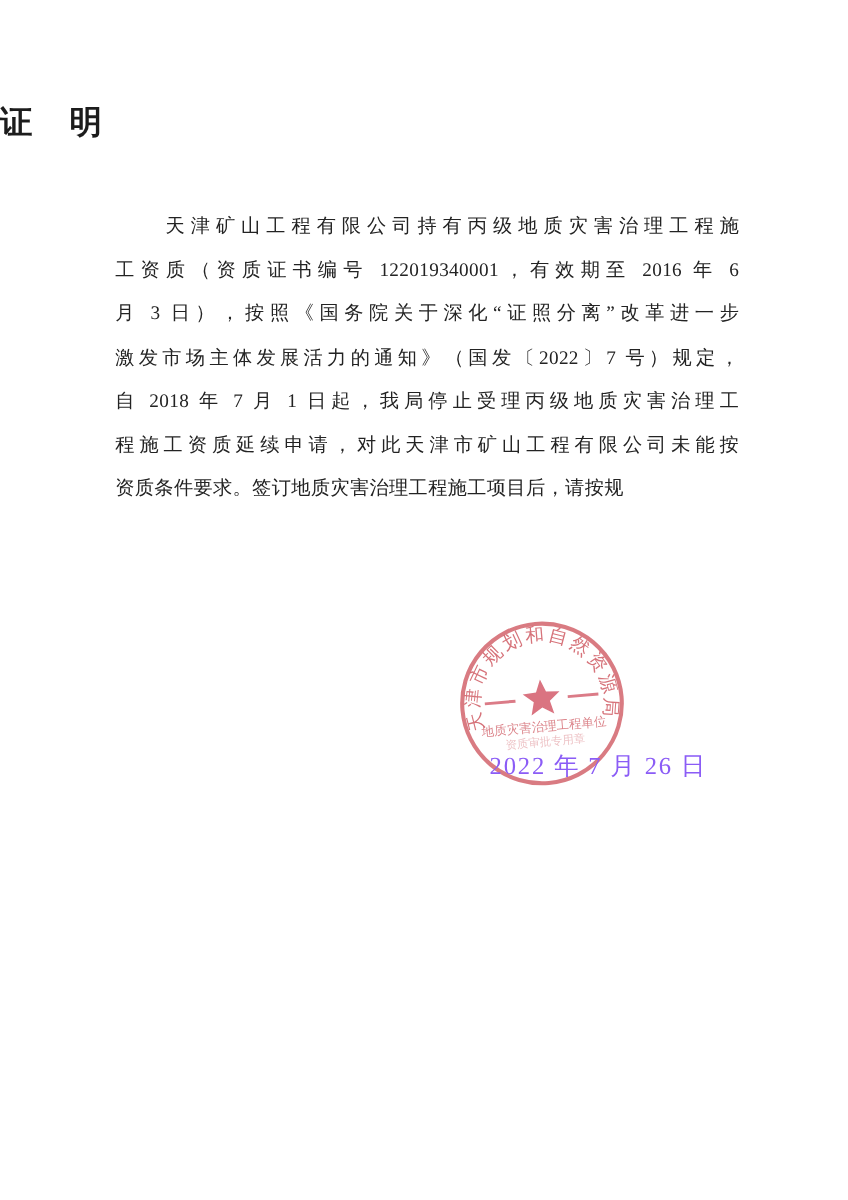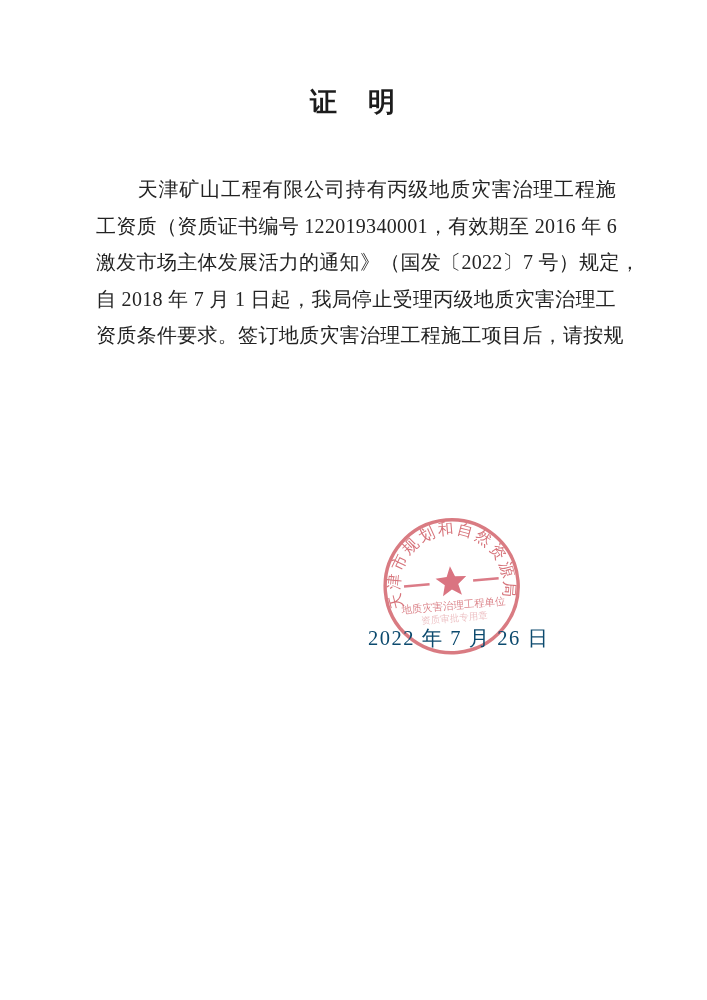--- a/index.html
+++ b/index.html
@@ -21,7 +21,7 @@
     top: 84px;
     left: 0;
     width: 707px;
-    text-align: center;
+    text-align: left;
     font-size: 27px;
     font-weight: 600;
     letter-spacing: 2px;

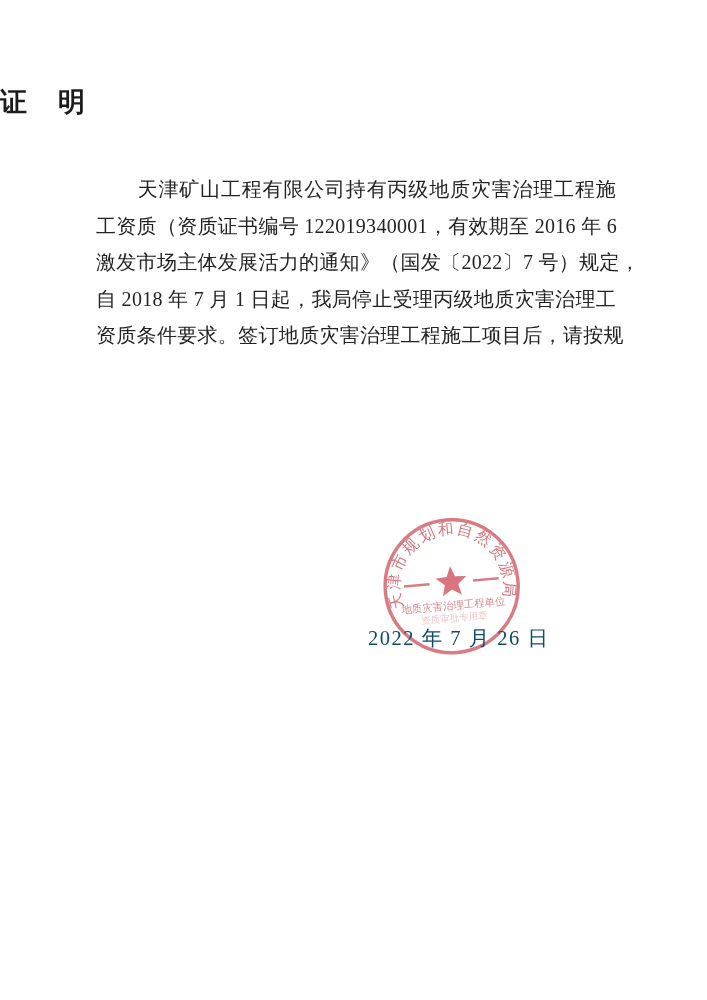--- a/index.html
+++ b/index.html
@@ -34,7 +34,7 @@
     width: 520px;
   }
   .para-line {
-    font-size: 20px;
+    font-size: 16px;
     line-height: 36.5px;
     height: 36.5px;
     white-space: nowrap;

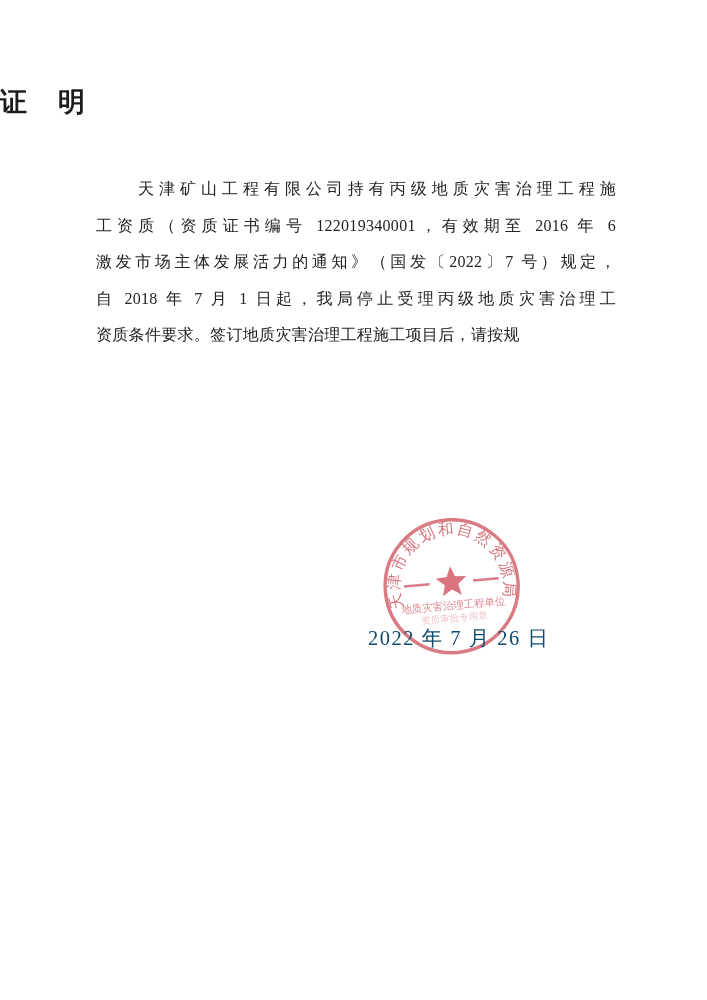--- a/index.html
+++ b/index.html
@@ -75,6 +75,7 @@
   <div class="body-block">
     <div class="para-line">　　天津矿山工程有限公司持有丙级地质灾害治理工程施</div>
     <div class="para-line">工资质（资质证书编号 122019340001，有效期至 2016 年 6</div>
+    <div class="para-line">月 3 日），按照《国务院关于深化“证照分离”改革进一步</div>
     <div class="para-line">激发市场主体发展活力的通知》（国发〔2022〕7 号）规定，</div>
     <div class="para-line">自 2018 年 7 月 1 日起，我局停止受理丙级地质灾害治理工</div>
     <div class="para-line">资质条件要求。签订地质灾害治理工程施工项目后，请按规</div>

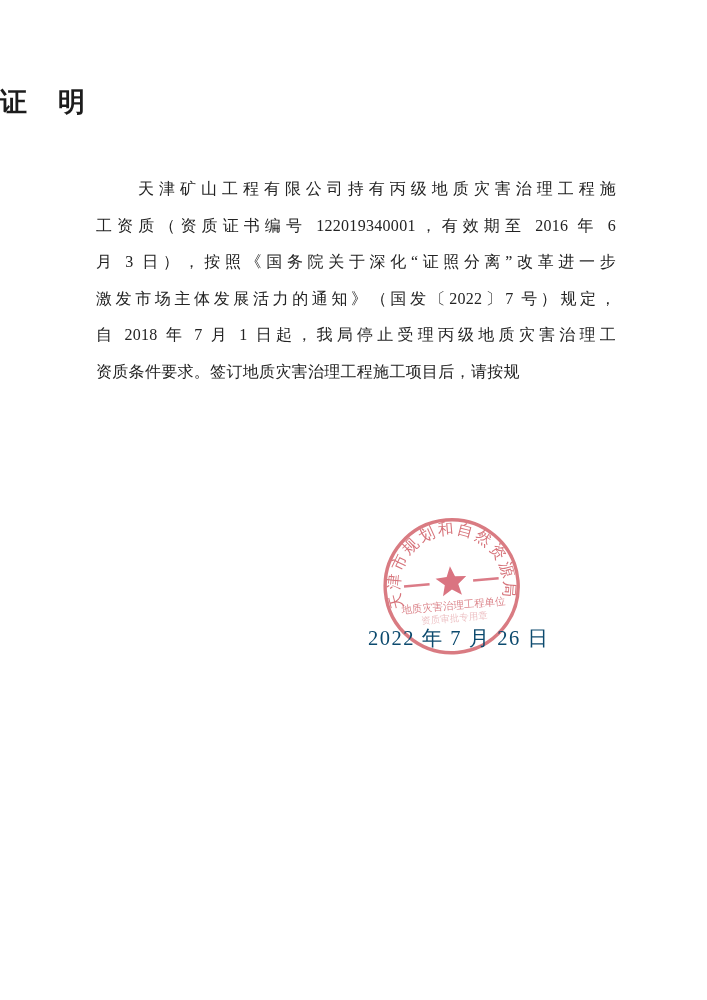--- a/index.html
+++ b/index.html
@@ -78,6 +78,7 @@
     <div class="para-line">月 3 日），按照《国务院关于深化“证照分离”改革进一步</div>
     <div class="para-line">激发市场主体发展活力的通知》（国发〔2022〕7 号）规定，</div>
     <div class="para-line">自 2018 年 7 月 1 日起，我局停止受理丙级地质灾害治理工</div>
+    <div class="para-line">程施工资质延续申请，对此天津市矿山工程有限公司未能按</div>
     <div class="para-line">资质条件要求。签订地质灾害治理工程施工项目后，请按规</div>
   </div>
 

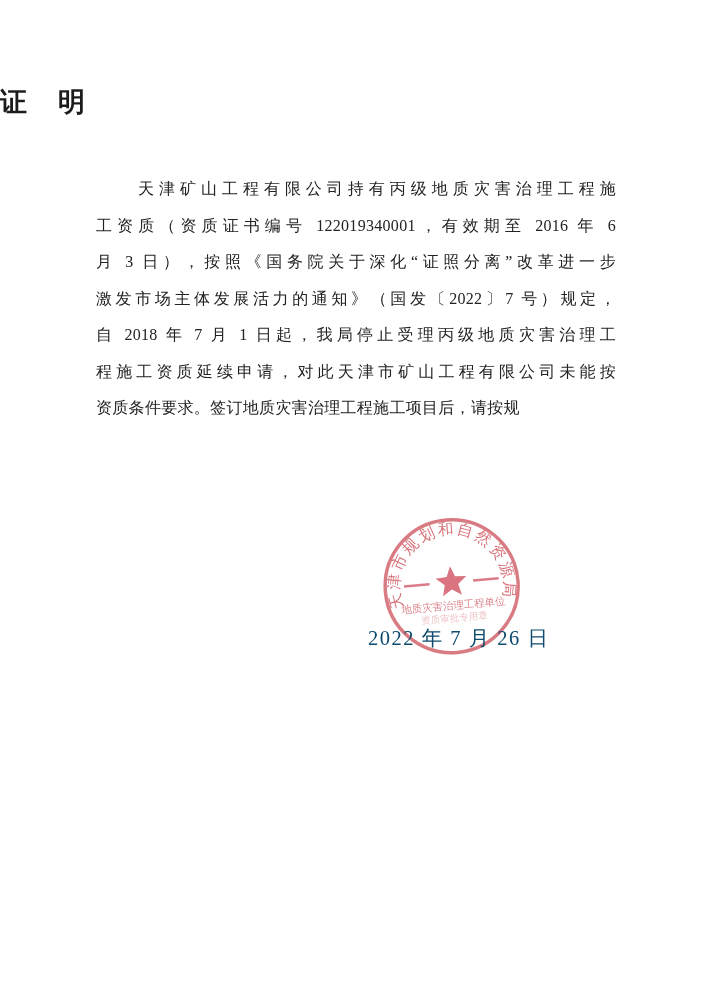--- a/index.html
+++ b/index.html
@@ -57,11 +57,11 @@
   }
   .issue-date {
     position: absolute;
-    left: 368px;
+    left: 408px;
     top: 624px;
     font-size: 20.5px;
     letter-spacing: 1.5px;
-    color: #0c4a6e;
+    color: #8b5cf6;
     white-space: nowrap;
   }
 </style>

